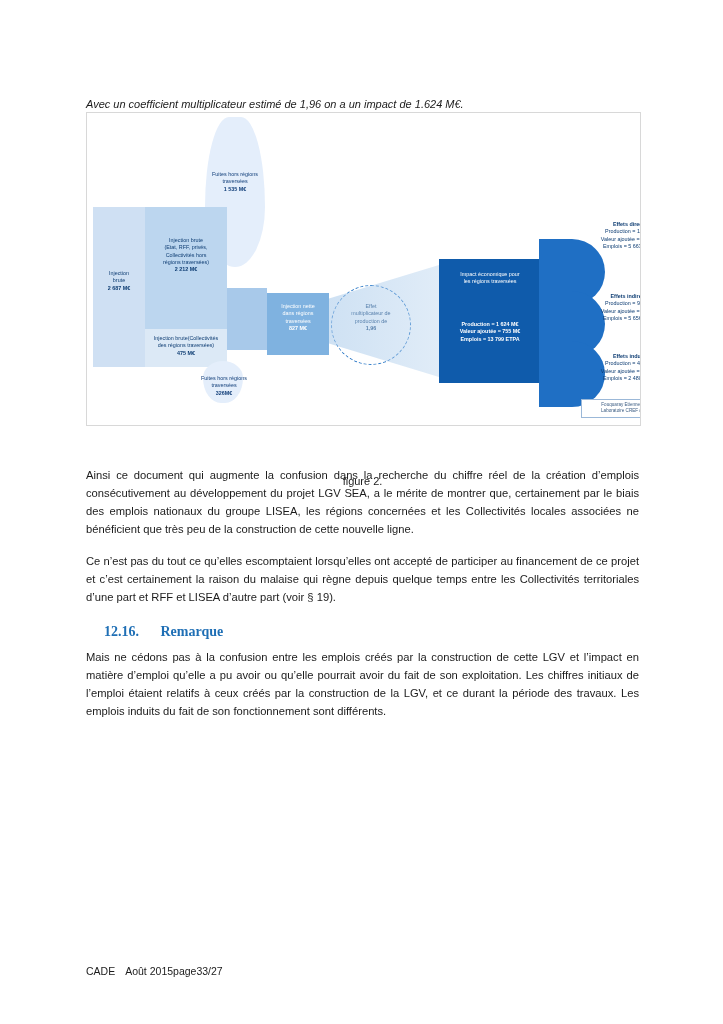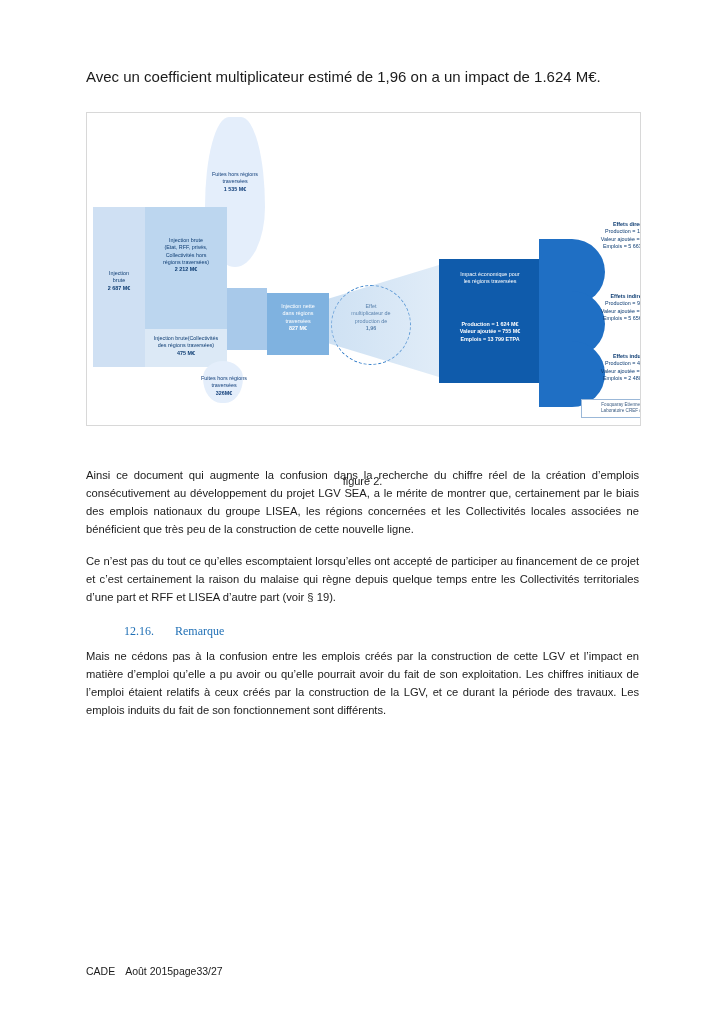--- a/index.html
+++ b/index.html
@@ -36,12 +36,13 @@
   }
   .intro {
     position: absolute;
-    top: 66px;
+    top: 96px;
     left: 0;
     width: 553px;
-    font-size: 15px;
+    font-size: 11px;
     line-height: 1.5;
     color: #1b1b1b;
+    font-style: italic;
   }
 
   

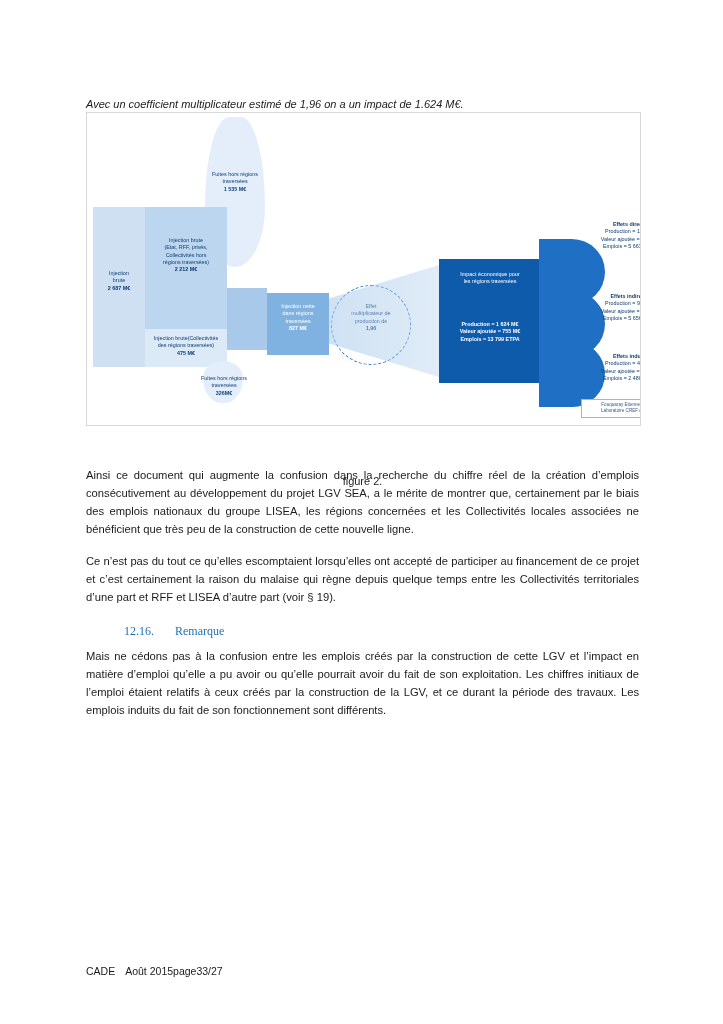--- a/index.html
+++ b/index.html
@@ -111,10 +111,10 @@
 
   
   h3.sub-head {
-    font-size: 12px;
+    font-size: 14px;
     color: #1f6fb5;
-    font-weight: normal;
-    margin: 18px 0 6px 38px;
+    font-weight: bold;
+    margin: 18px 0 6px 18px;
     font-family: "Liberation Serif", serif;
   }
   h2.main-head {

